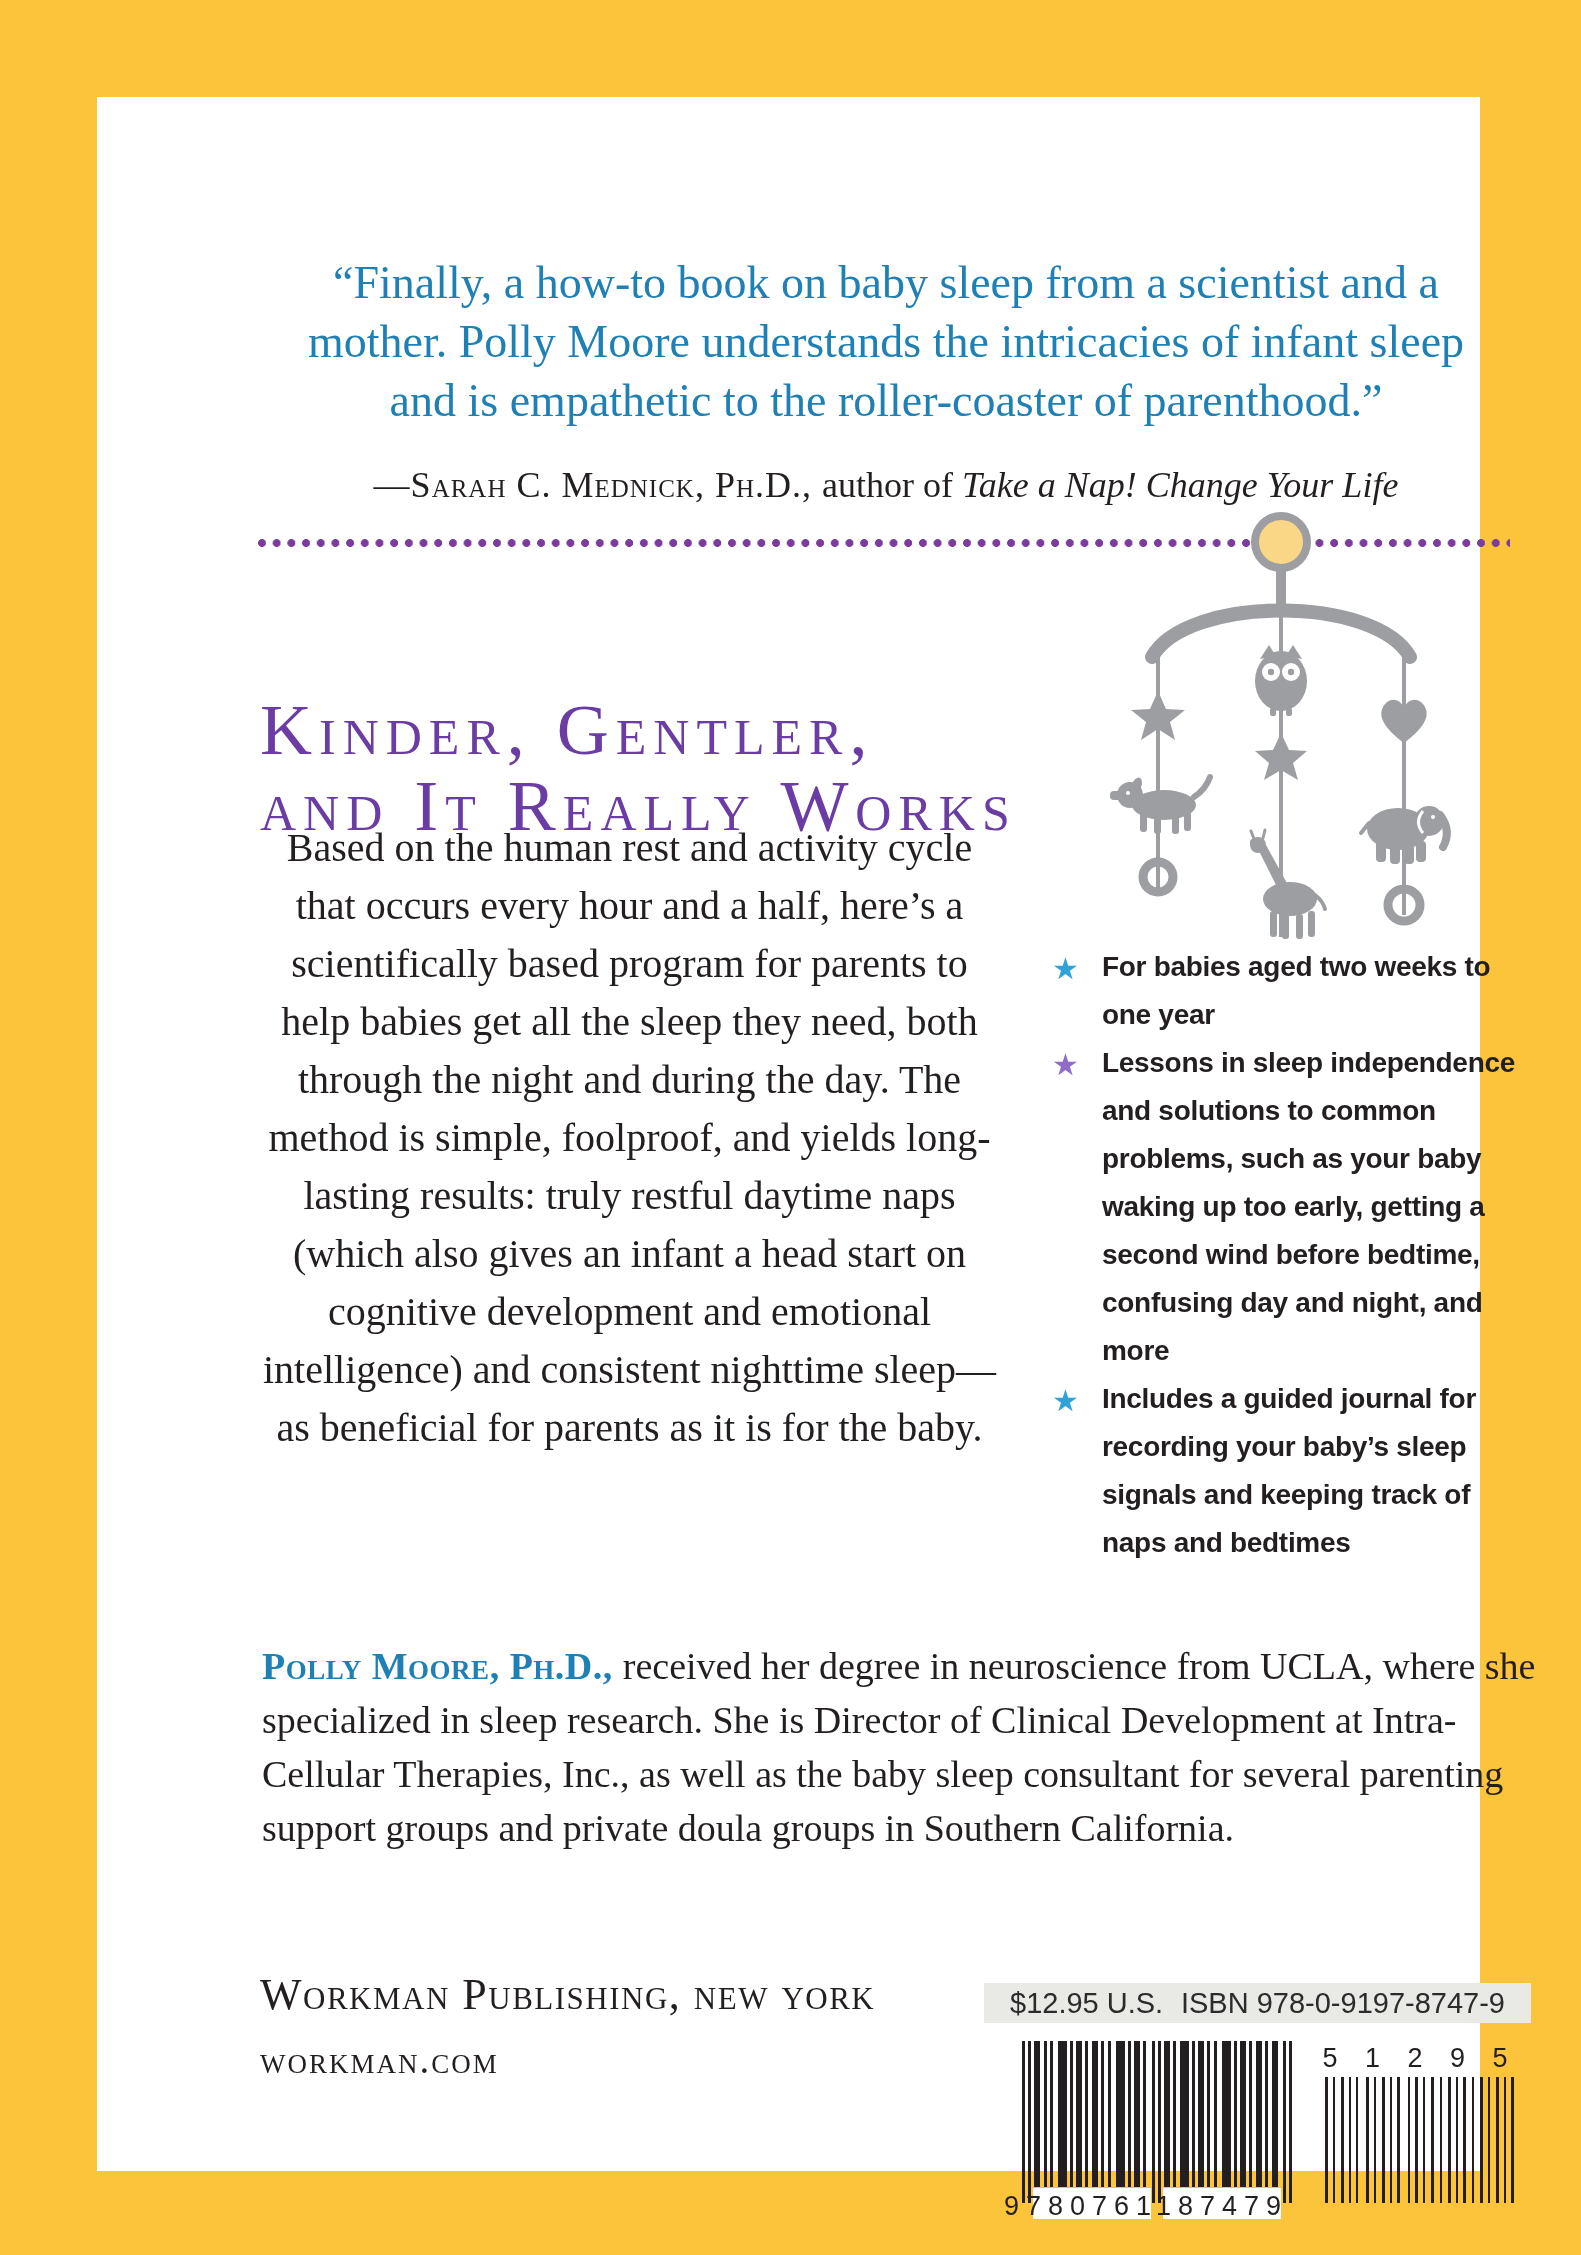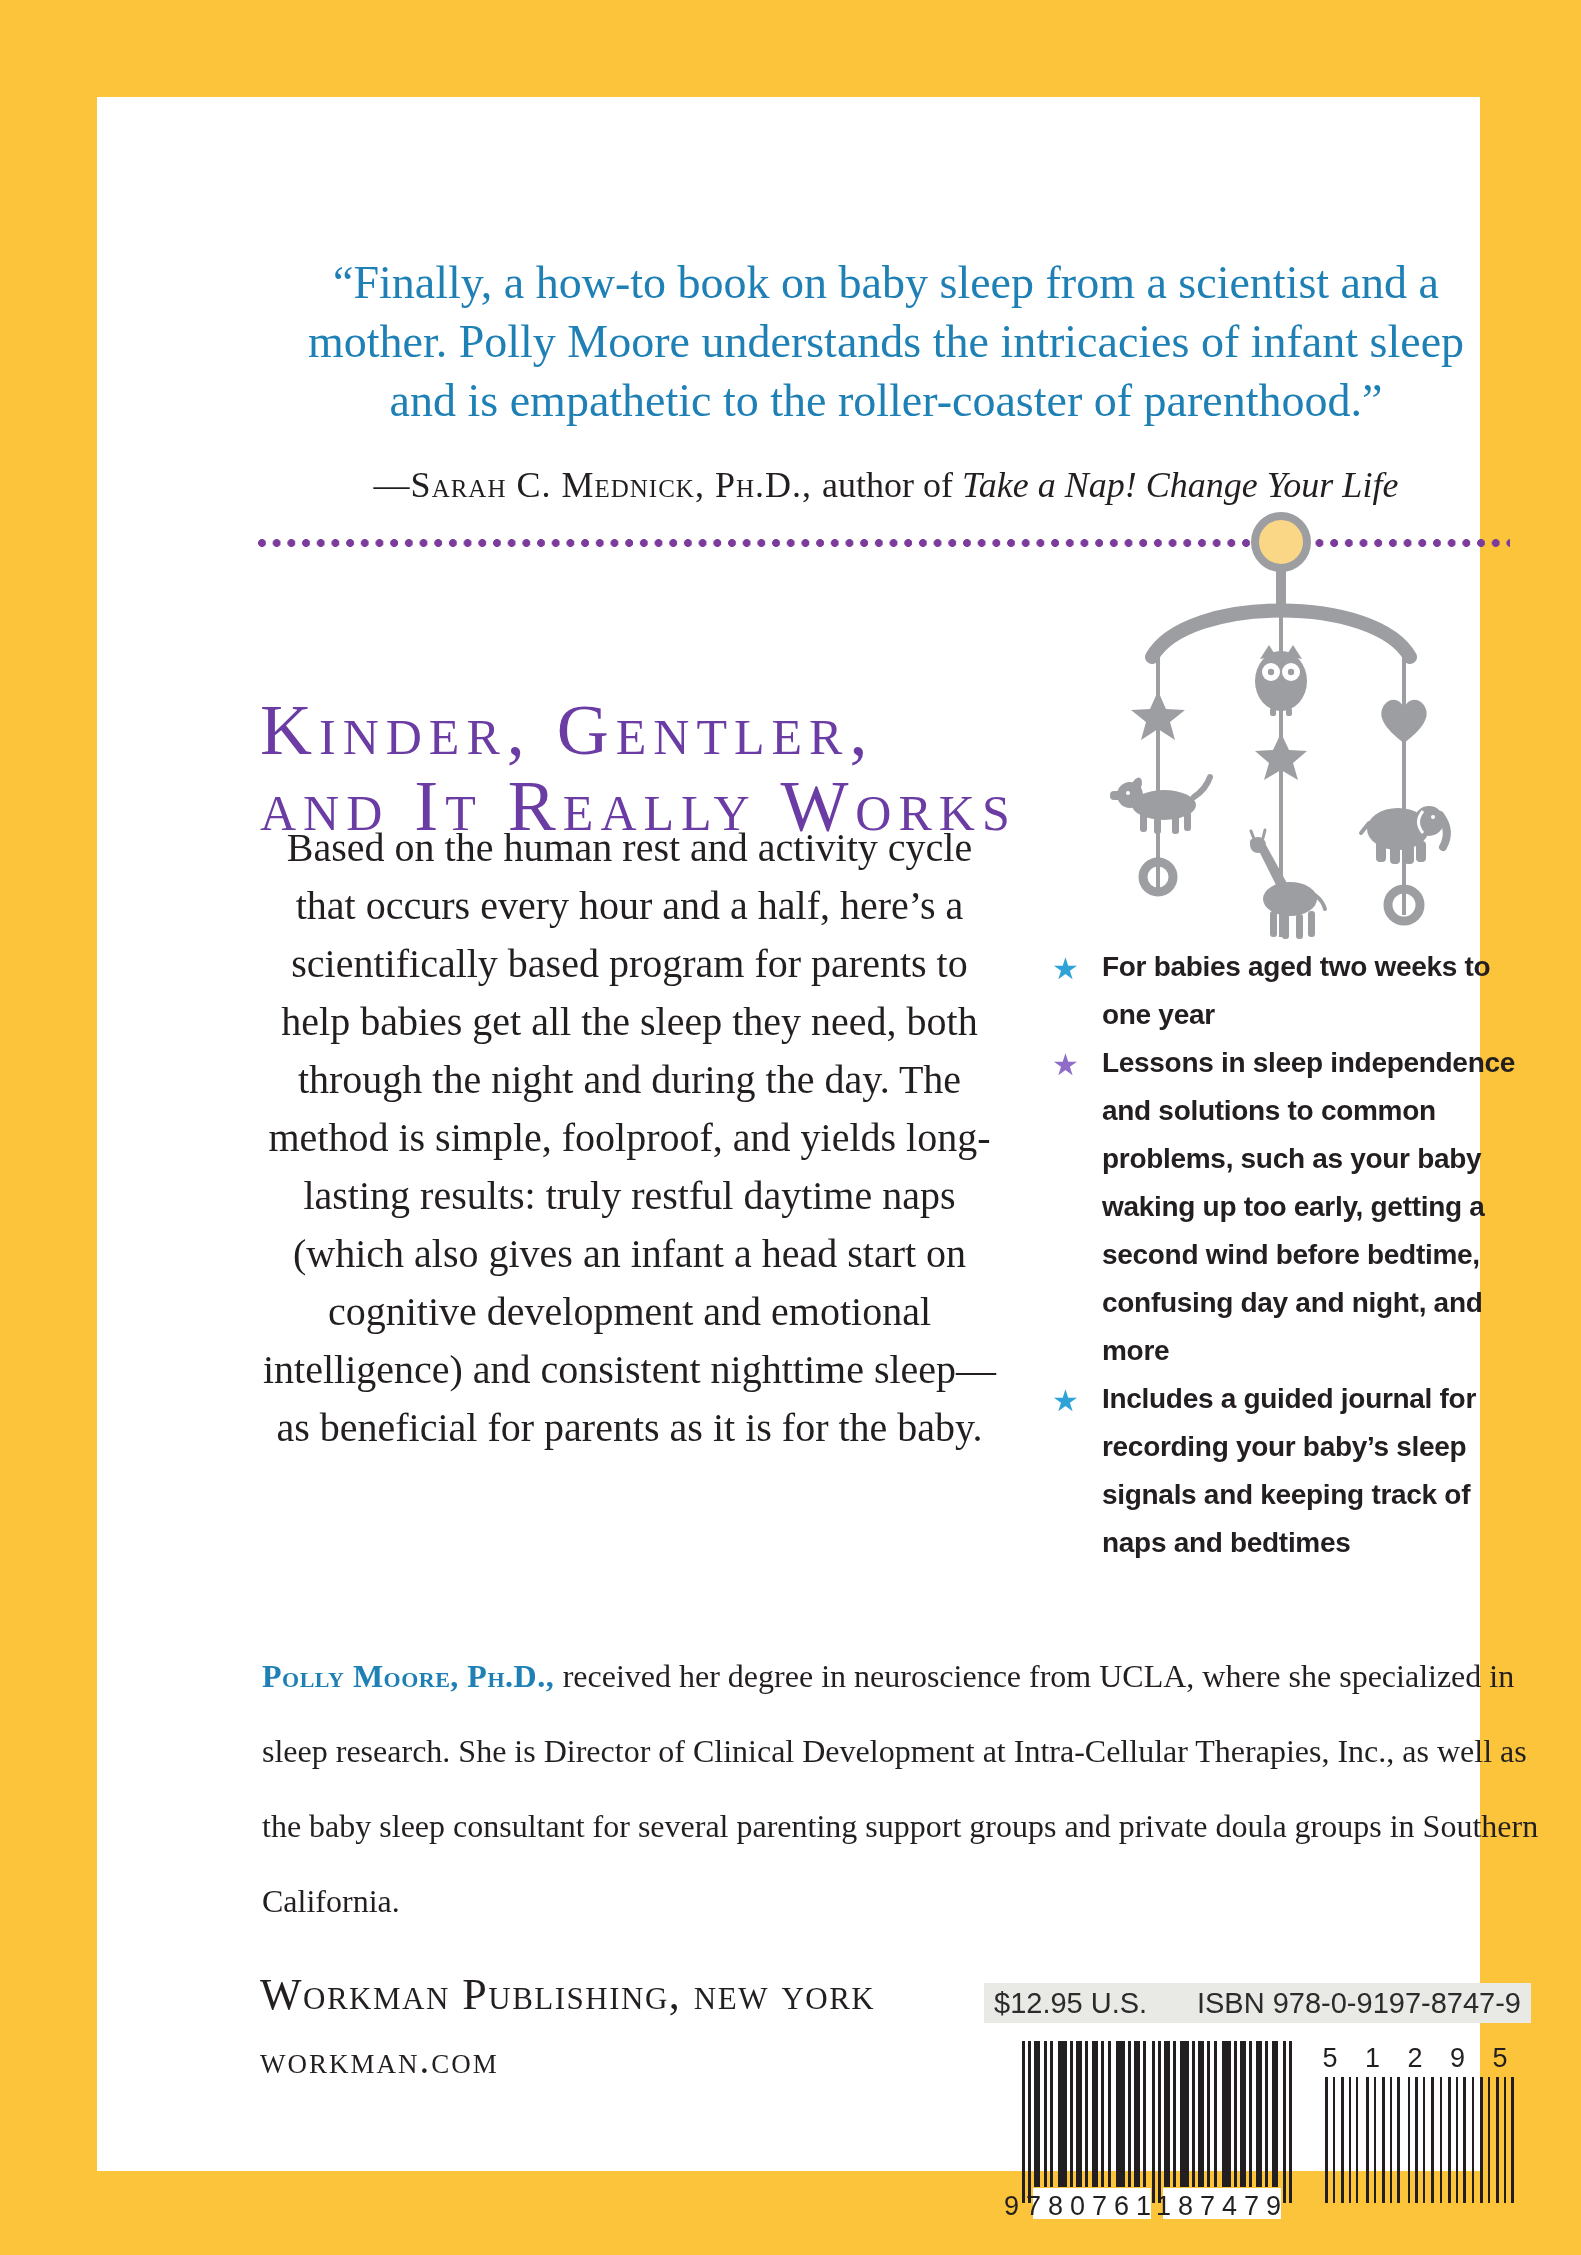--- a/index.html
+++ b/index.html
@@ -41,7 +41,7 @@
 
   
   .bio{position:absolute;left:165px;top:1542px;width:1285px;color:#231F20;
-         font-size:32px;line-height:75px;}
+         font-size:38px;line-height:54px;}
   .bio .lead{color:#1E80B5;font-variant:small-caps;font-weight:bold;letter-spacing:0.5px;}
 
   

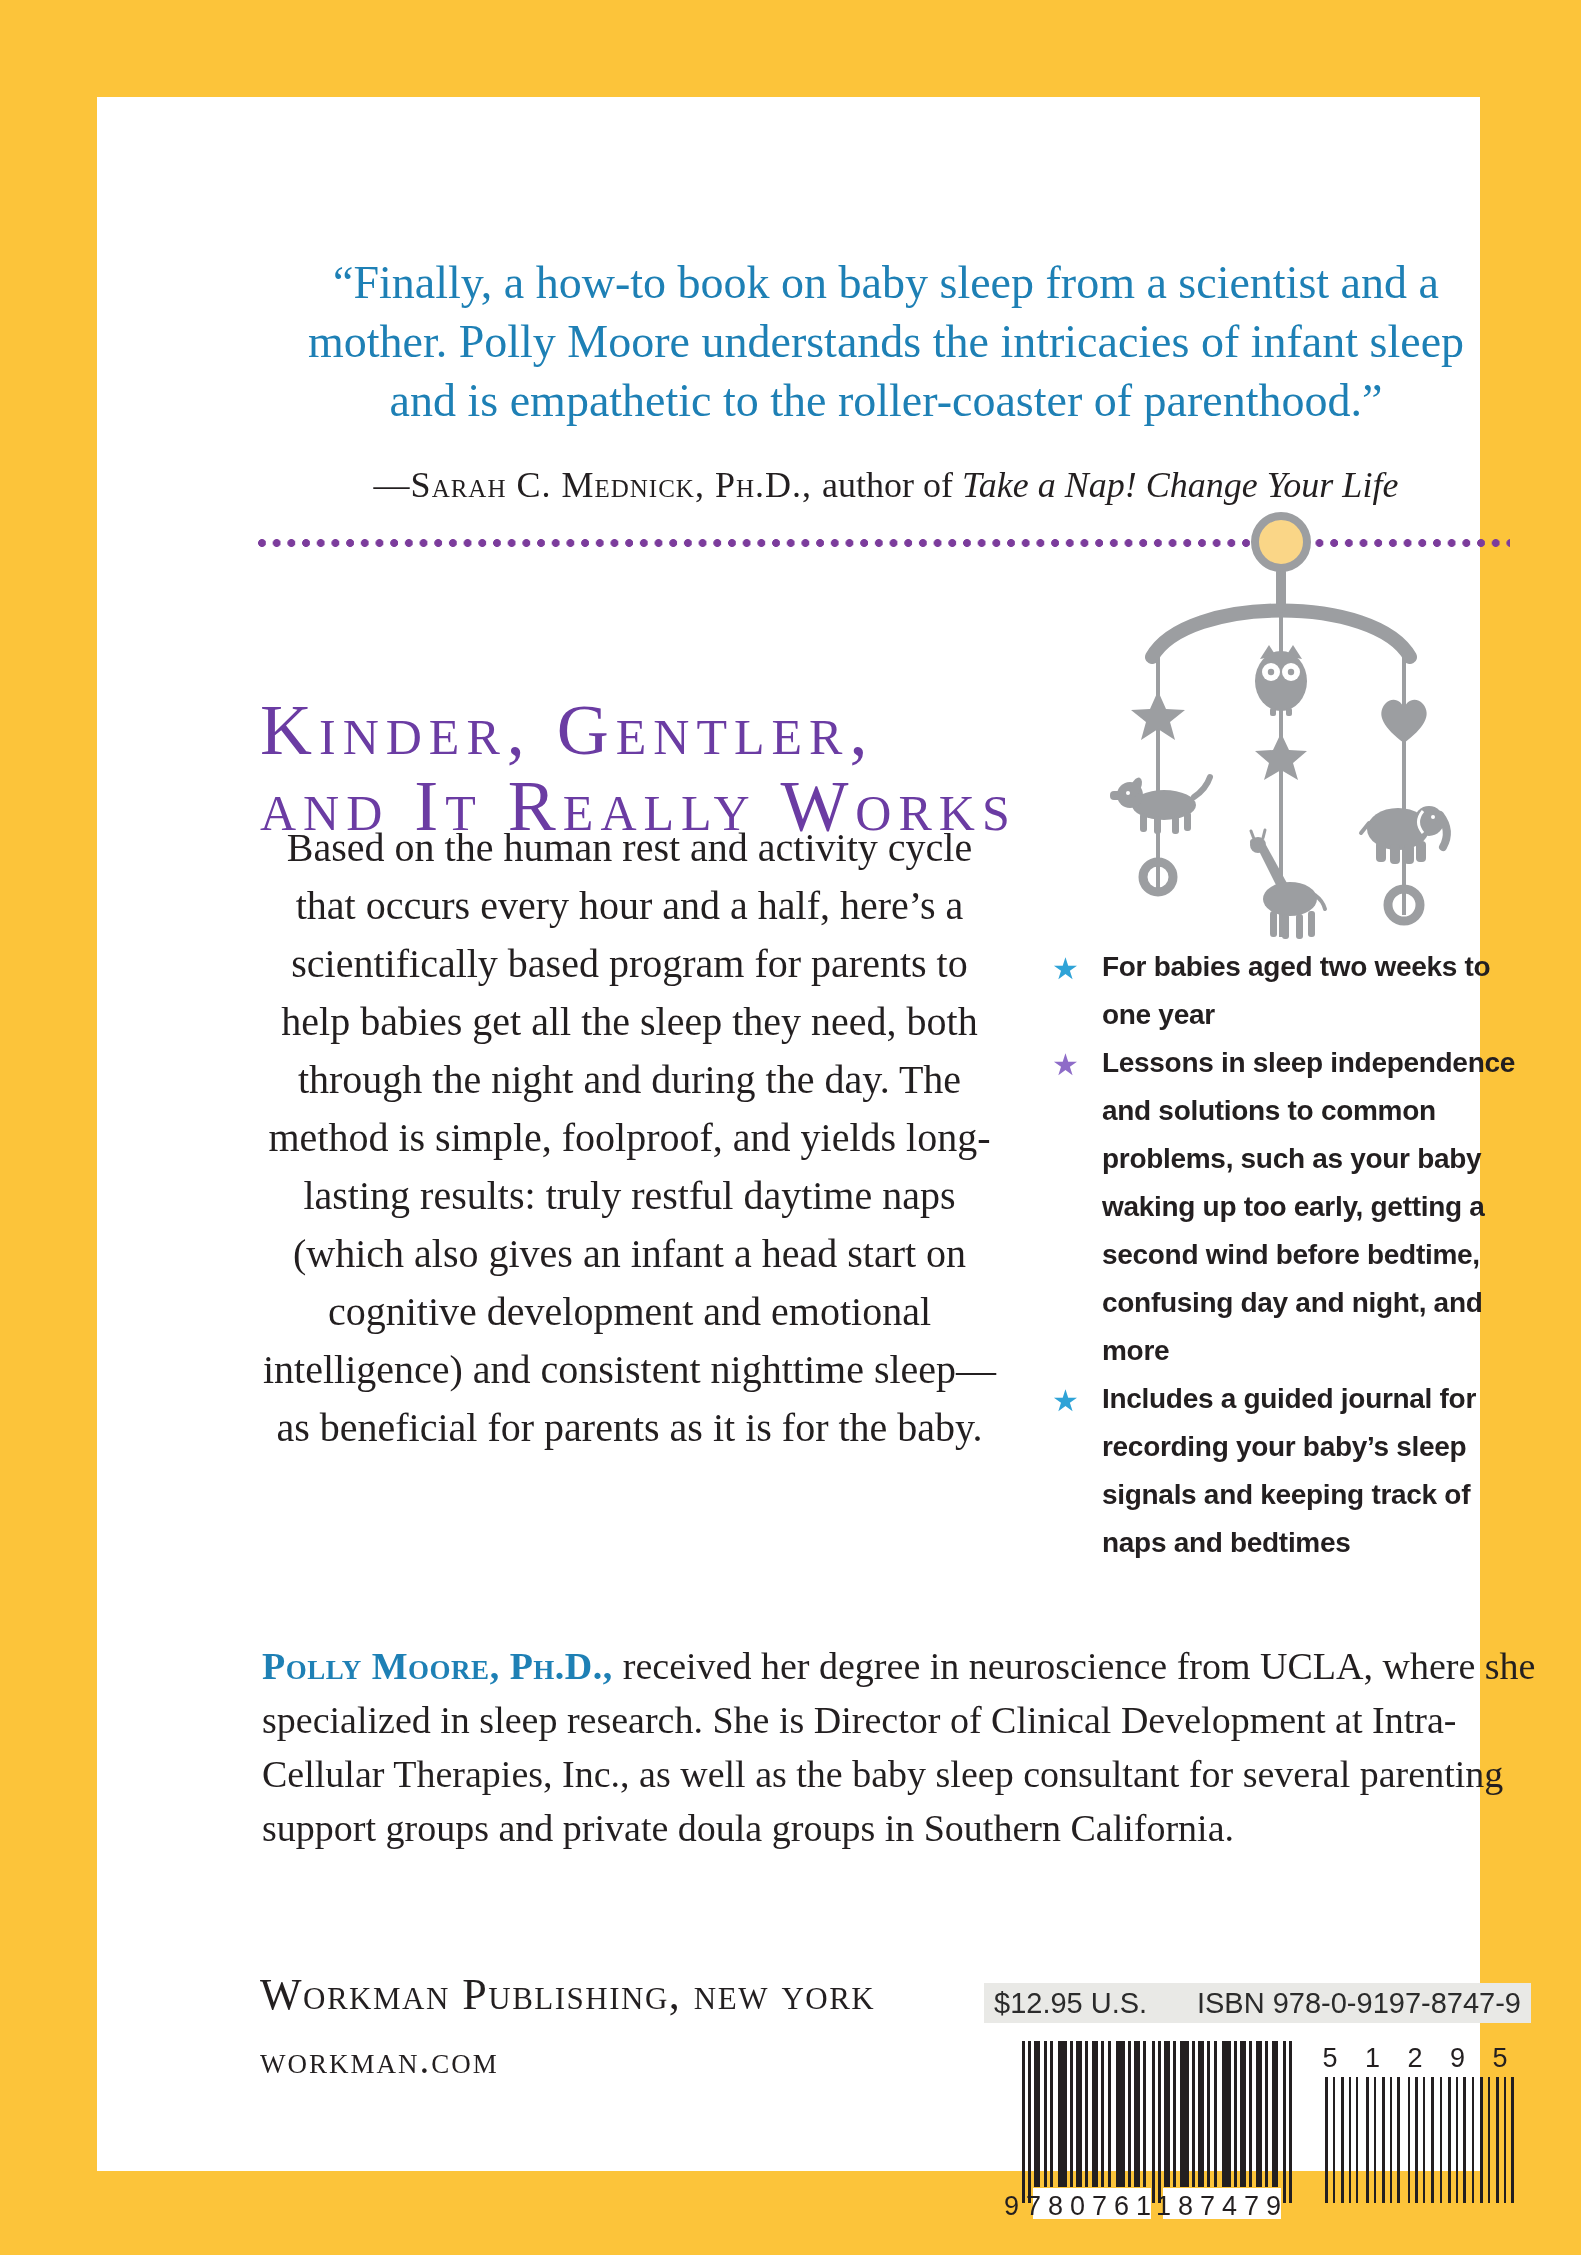--- a/index.html
+++ b/index.html
@@ -52,7 +52,7 @@
 
   
   .price-strip{position:absolute;left:887px;top:1886px;width:547px;height:40px;background:#E9E9E6;
-         display:flex;align-items:center;justify-content:space-between;padding:0 10px;box-sizing:border-box;
+         display:flex;align-items:center;justify-content:space-between;padding:0 26px;box-sizing:border-box;
          font-family:"Liberation Sans","DejaVu Sans",sans-serif;font-size:29px;color:#2B2B2B;}
   .barcode-main{position:absolute;left:903px;top:1944px;width:295px;height:178px;}
   .barcode-supp{position:absolute;left:1226px;top:1946px;width:195px;height:160px;}

